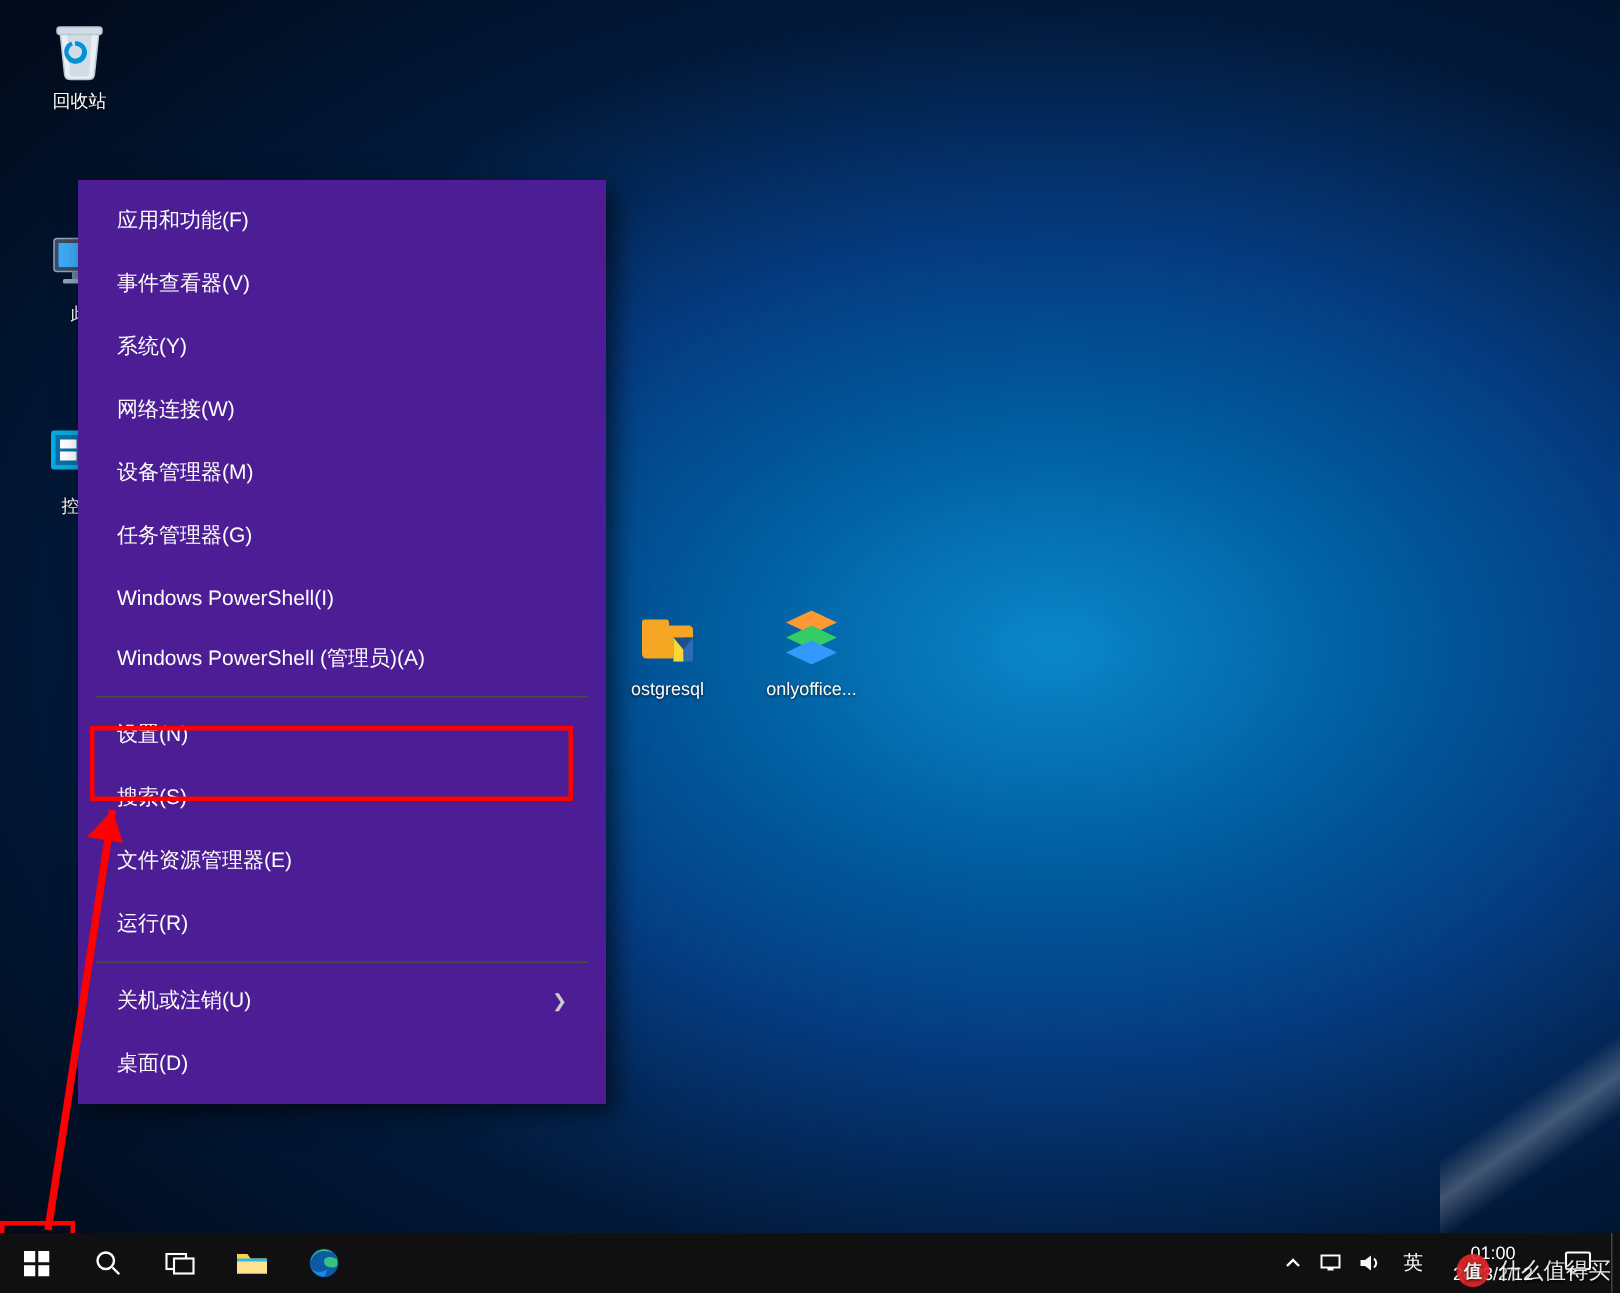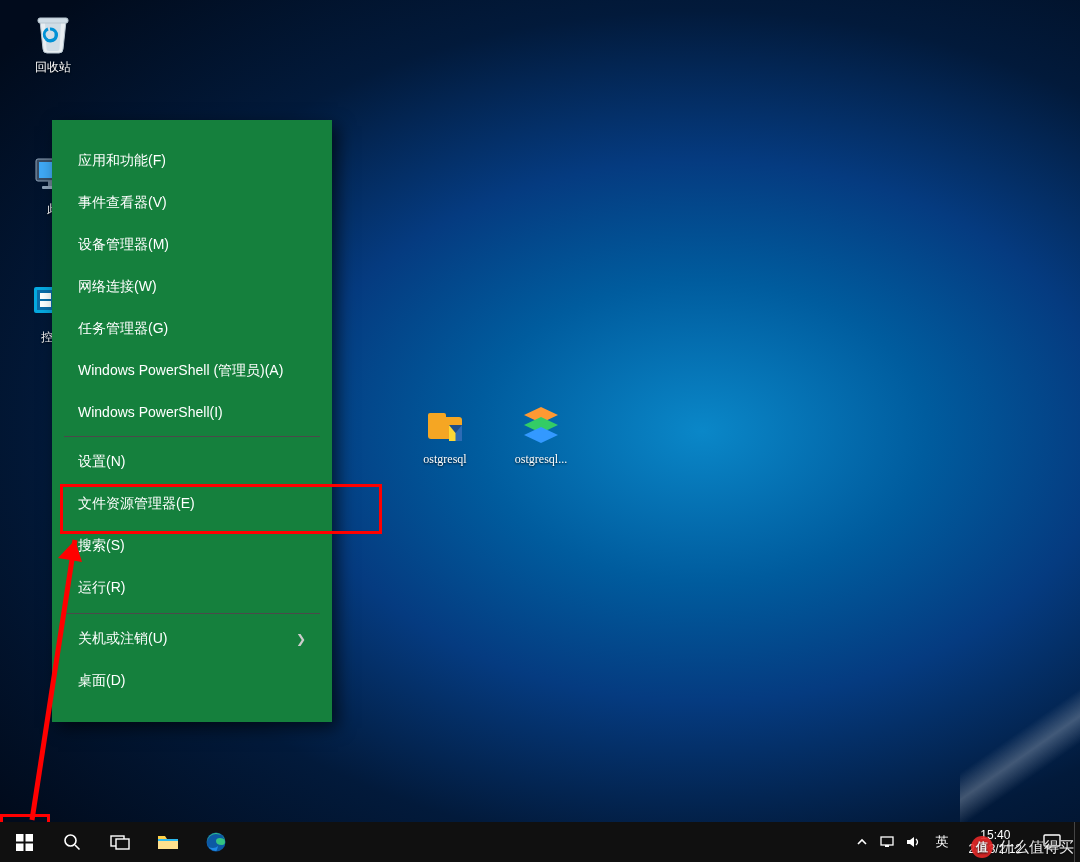--- a/index.html
+++ b/index.html
@@ -30,7 +30,7 @@
     width: 48px; height: 48px; margin: 0 auto 4px;
     display: flex; align-items: center; justify-content: center;
   }
-  .d-icon .lbl { color: #fff; font-size: 12px; line-height: 1.3; word-break: break-all; font-family: Liberation Serif, serif; }
+  .d-icon .lbl { color: #fff; font-size: 12px; line-height: 1.3; word-break: break-all; }
 
   
   .winx {

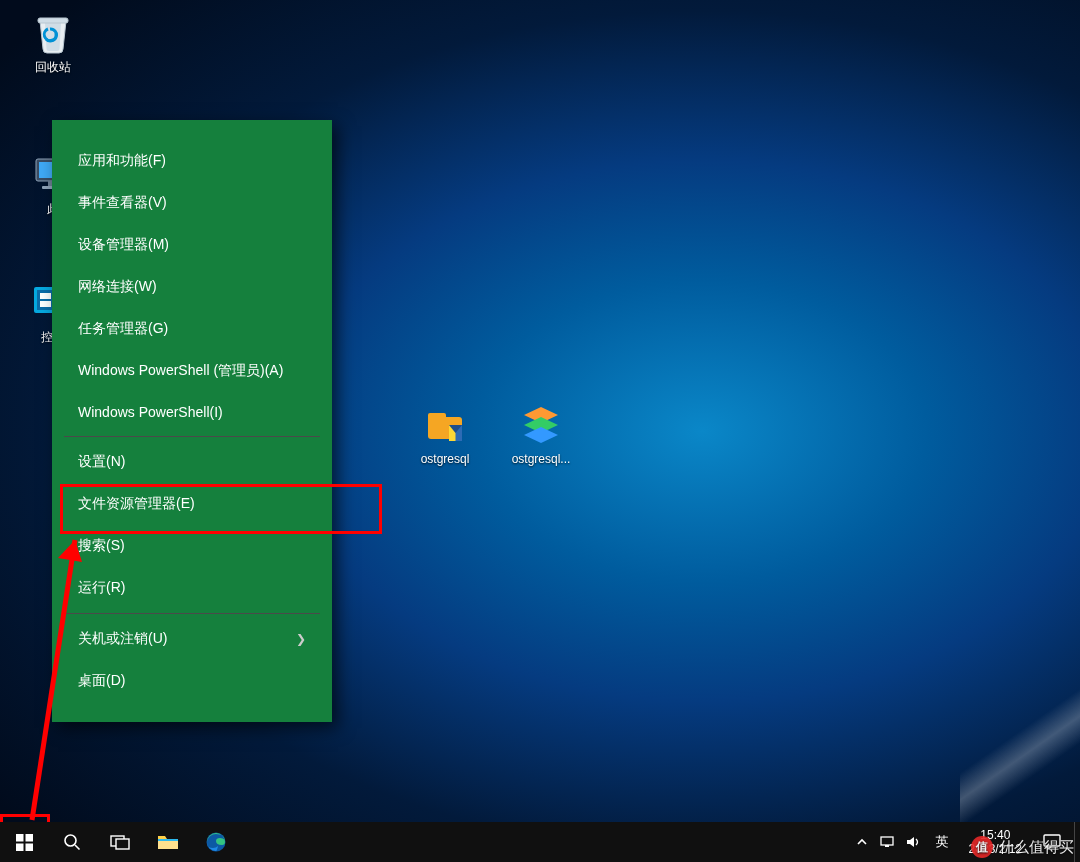--- a/index.html
+++ b/index.html
@@ -34,9 +34,9 @@
 
   
   .winx {
-    position: absolute; left: 52px; top: 120px; width: 280px;
-    background: #15803d; color: #fff; box-shadow: 6px 6px 16px rgba(0,0,0,.6);
-    padding: 20px 0; font-size: 14px;
+    position: absolute; left: 52px; top: 120px; width: 352px;
+    background: #4c1d95; color: #fff; box-shadow: 6px 6px 16px rgba(0,0,0,.6);
+    padding: 6px 0; font-size: 14px;
   }
   .winx .item {
     padding: 12px 26px; display: flex; align-items: center; justify-content: space-between;

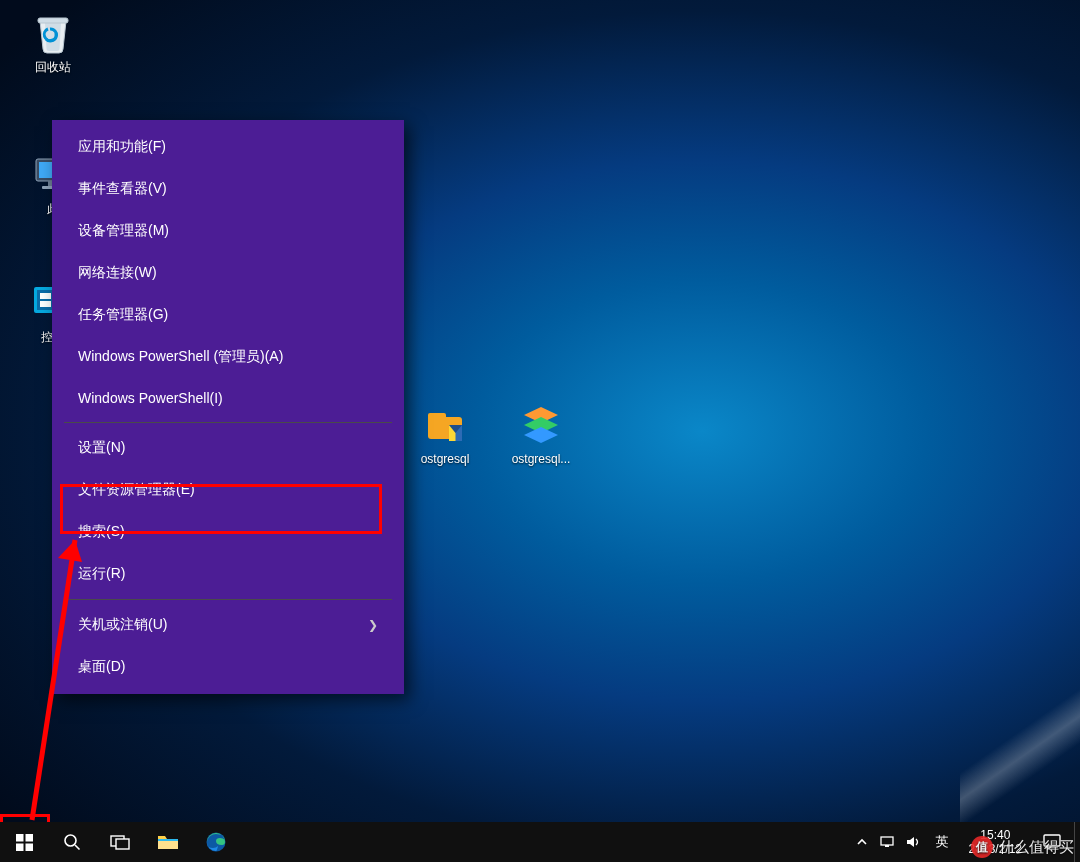--- a/index.html
+++ b/index.html
@@ -157,6 +157,9 @@
     </div>
   <div class="item">
       <span>事件查看器(V)</span>
+    </div>
+  <div class="item">
+      <span>系统(Y)</span>
     </div>
   <div class="item">
       <span>设备管理器(M)</span>

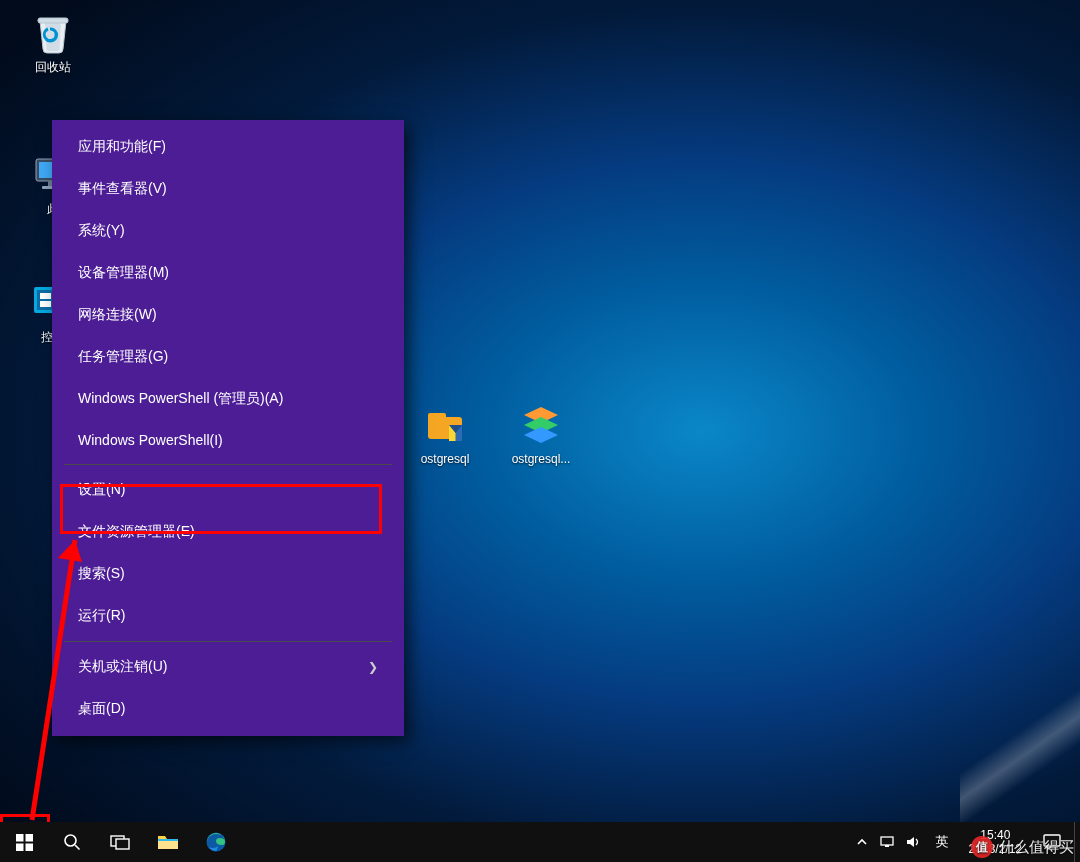--- a/index.html
+++ b/index.html
@@ -162,10 +162,10 @@
       <span>系统(Y)</span>
     </div>
   <div class="item">
+      <span>网络连接(W)</span>
+    </div>
+  <div class="item">
       <span>设备管理器(M)</span>
-    </div>
-  <div class="item">
-      <span>网络连接(W)</span>
     </div>
   <div class="item">
       <span>任务管理器(G)</span>

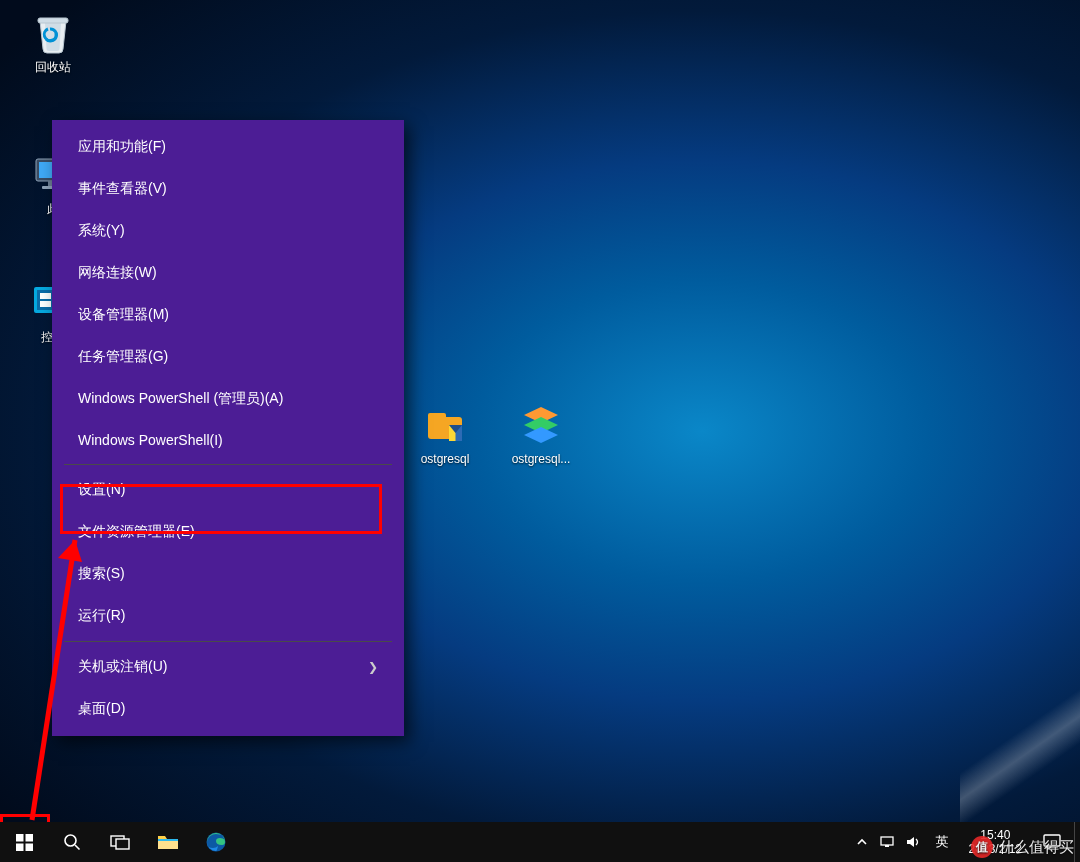--- a/index.html
+++ b/index.html
@@ -171,10 +171,10 @@
       <span>任务管理器(G)</span>
     </div>
   <div class="item">
+      <span>Windows PowerShell(I)</span>
+    </div>
+  <div class="item">
       <span>Windows PowerShell (管理员)(A)</span>
-    </div>
-  <div class="item">
-      <span>Windows PowerShell(I)</span>
     </div>
   <hr>
   <div class="item">

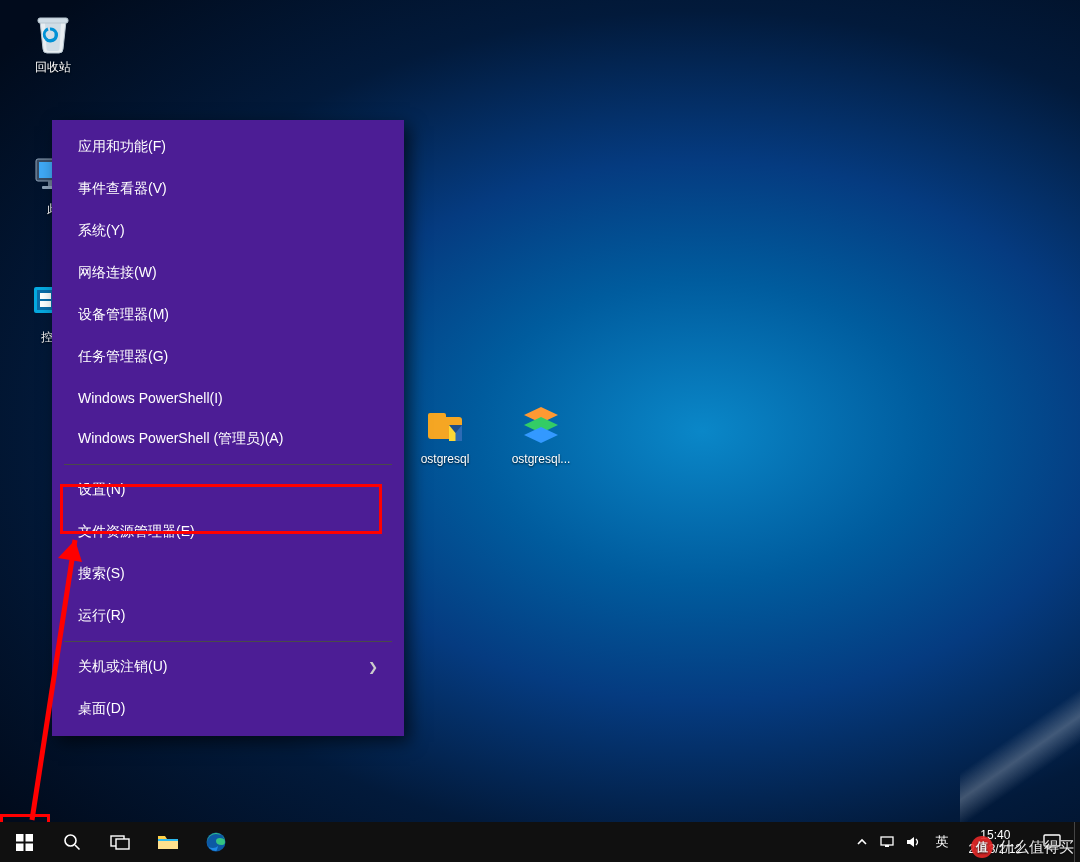--- a/index.html
+++ b/index.html
@@ -146,7 +146,7 @@
         <path d="M23 26 L40 34 L23 42 L6 34 Z" fill="#3399ff"></path>
       </svg>
     </div>
-    <div class="lbl">ostgresql...</div>
+    <div class="lbl">onlyoffice...</div>
   </div>
 
 </div>

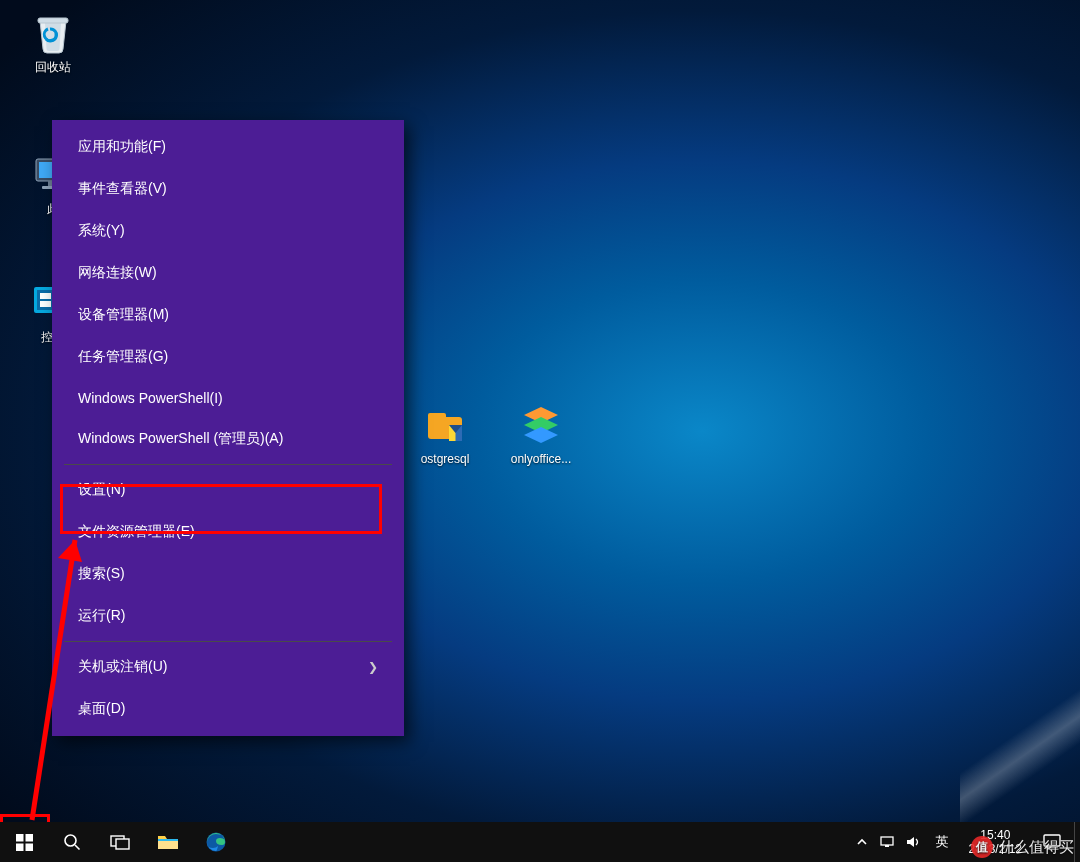--- a/index.html
+++ b/index.html
@@ -181,10 +181,10 @@
       <span>设置(N)</span>
     </div>
   <div class="item">
+      <span>搜索(S)</span>
+    </div>
+  <div class="item">
       <span>文件资源管理器(E)</span>
-    </div>
-  <div class="item">
-      <span>搜索(S)</span>
     </div>
   <div class="item">
       <span>运行(R)</span>

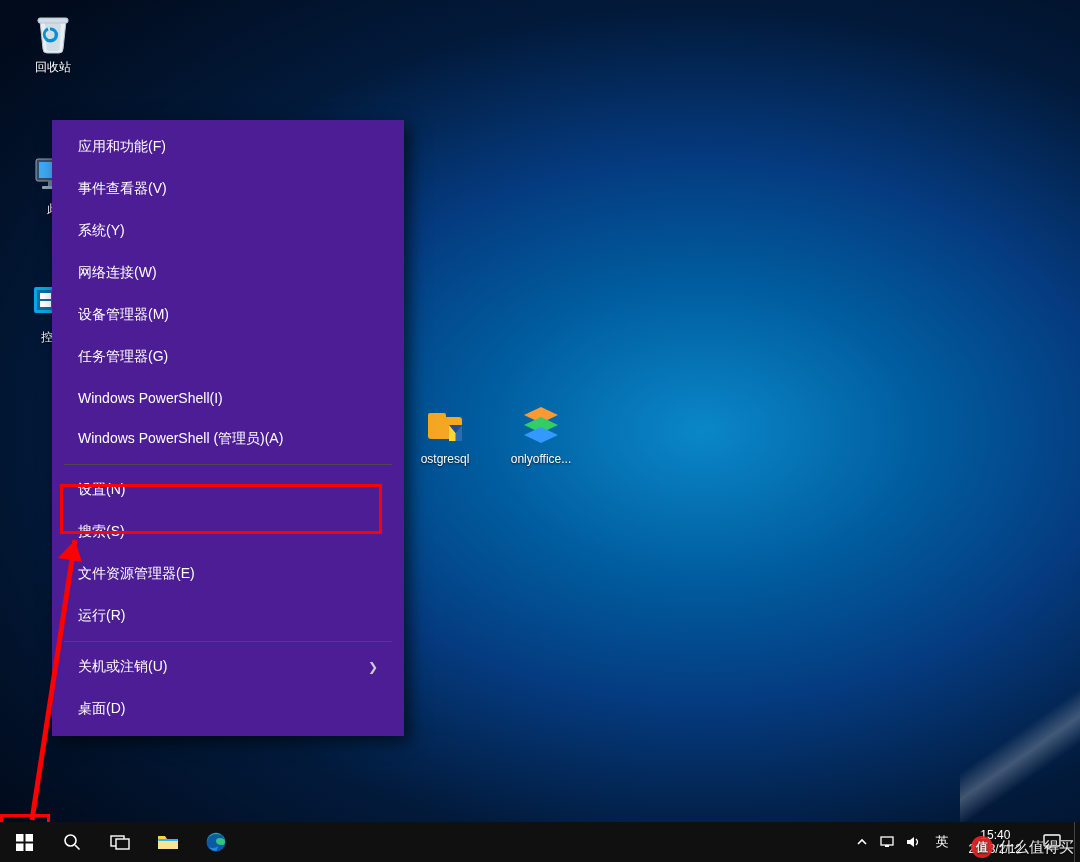--- a/index.html
+++ b/index.html
@@ -266,7 +266,7 @@
       <span class="ime">英</span>
     </div>
     <div class="clock">
-      <div>15:40</div>
+      <div>01:00</div>
       <div>2023/2/12</div>
     </div>
     <div class="tb-btn" style="width:44px;">

